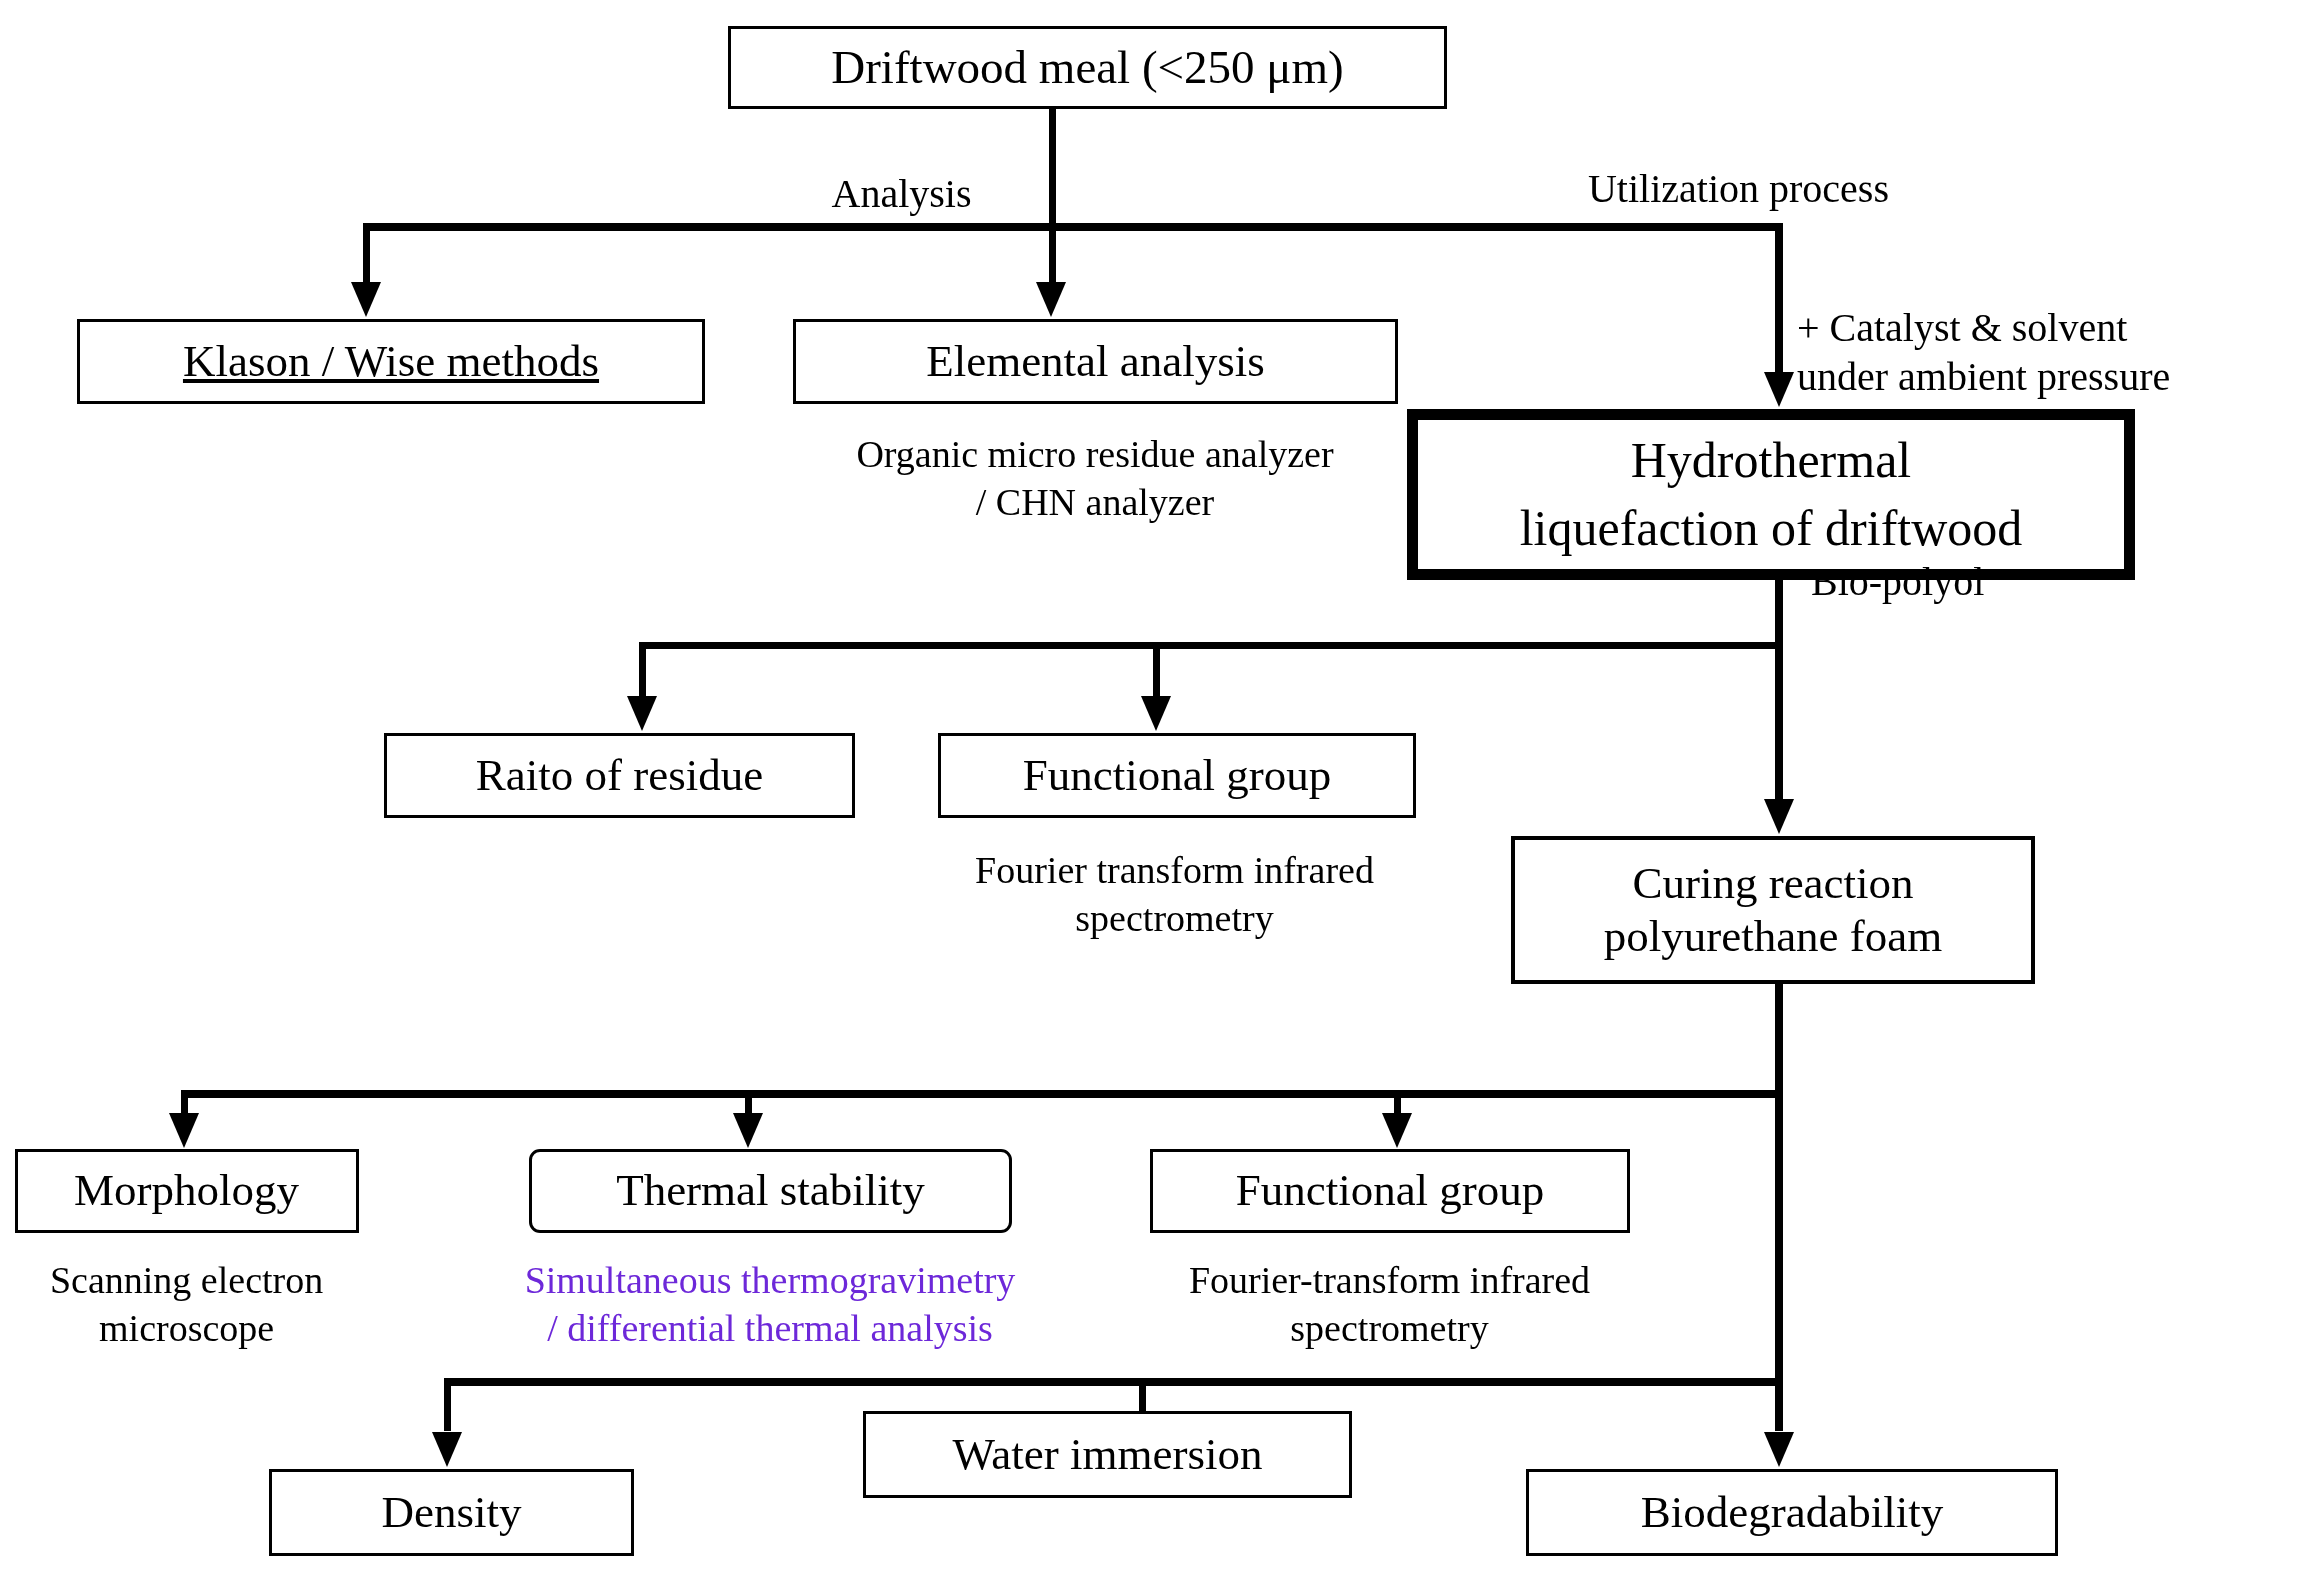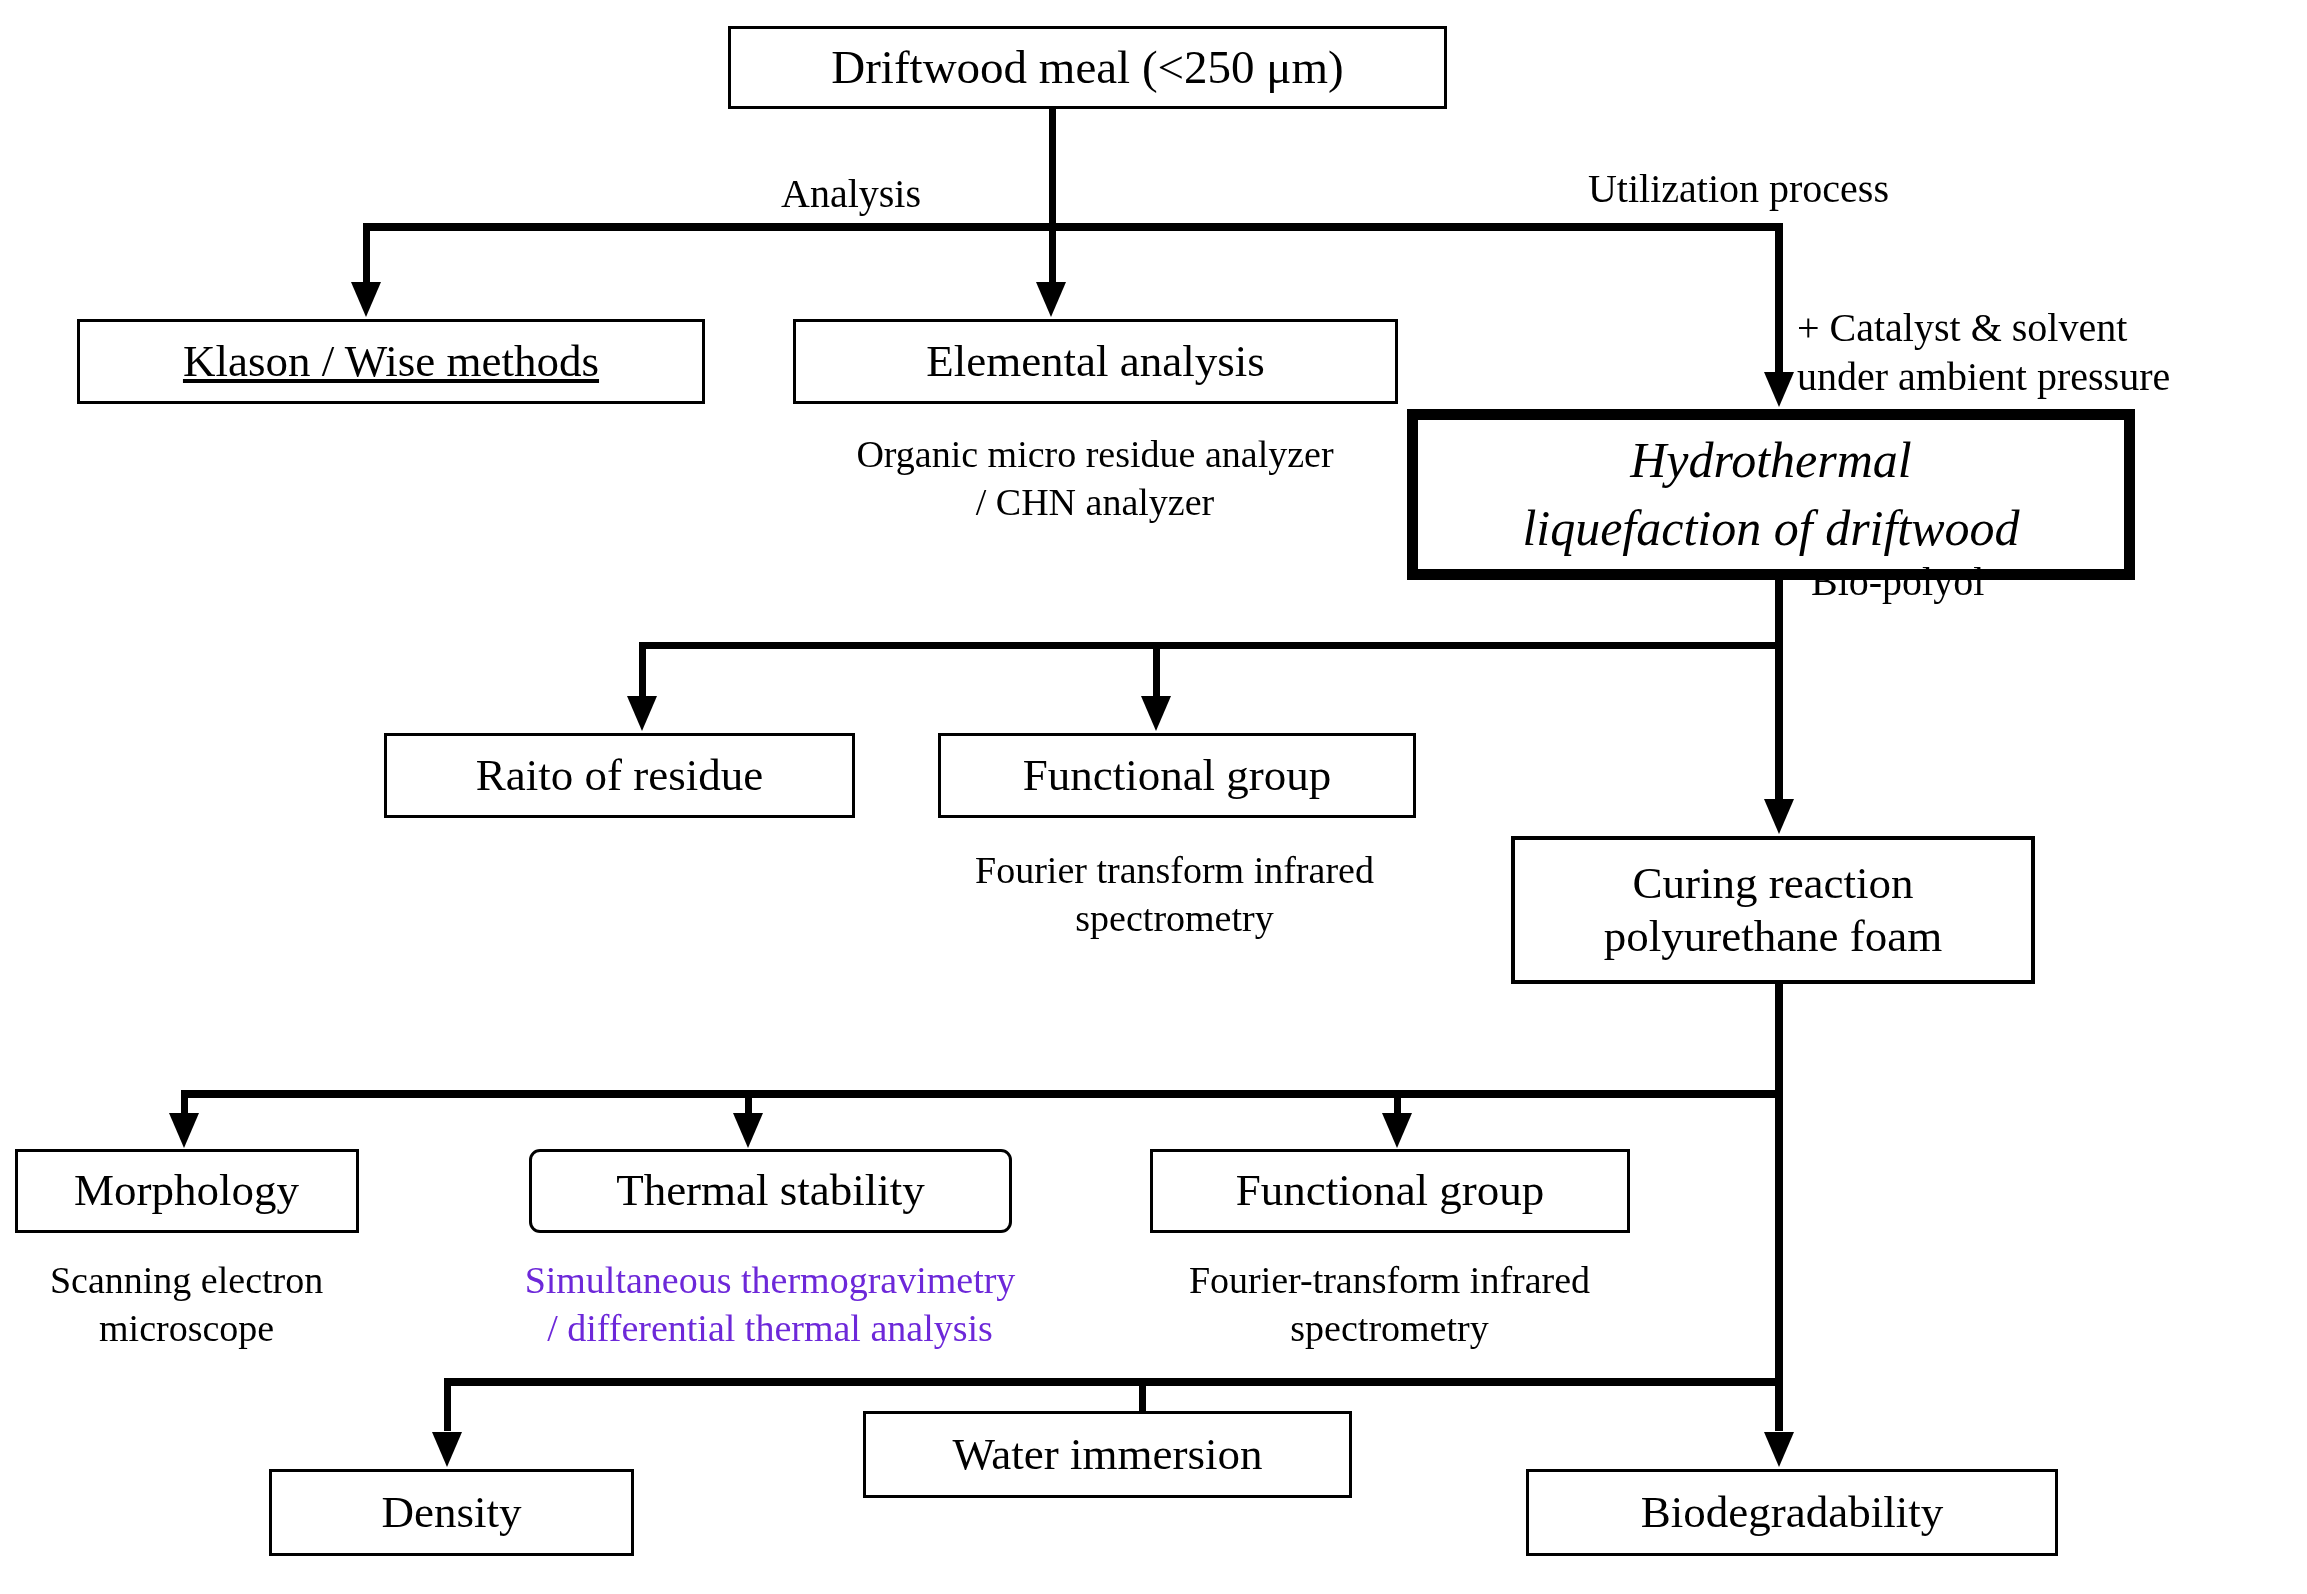--- a/index.html
+++ b/index.html
@@ -75,7 +75,7 @@
   <div class="vline" style="left:1049px; top:109px; width:7.2px; height:114px;"></div>
   <div class="hline" style="left:363px; top:223px; width:1420px; height:8px;"></div>
 
-  <div class="lbl" style="left:781px; top:170px; width:241px; text-align:left;">Analysis</div>
+  <div class="lbl" style="left:781px; top:170px; width:241px; text-align:center;">Analysis</div>
   <div class="lbl" style="left:1521px; top:165px; width:435px; text-align:center;">Utilization process</div>
 
   <div class="vline" style="left:363px; top:231px; width:7.2px; height:52px;"></div>

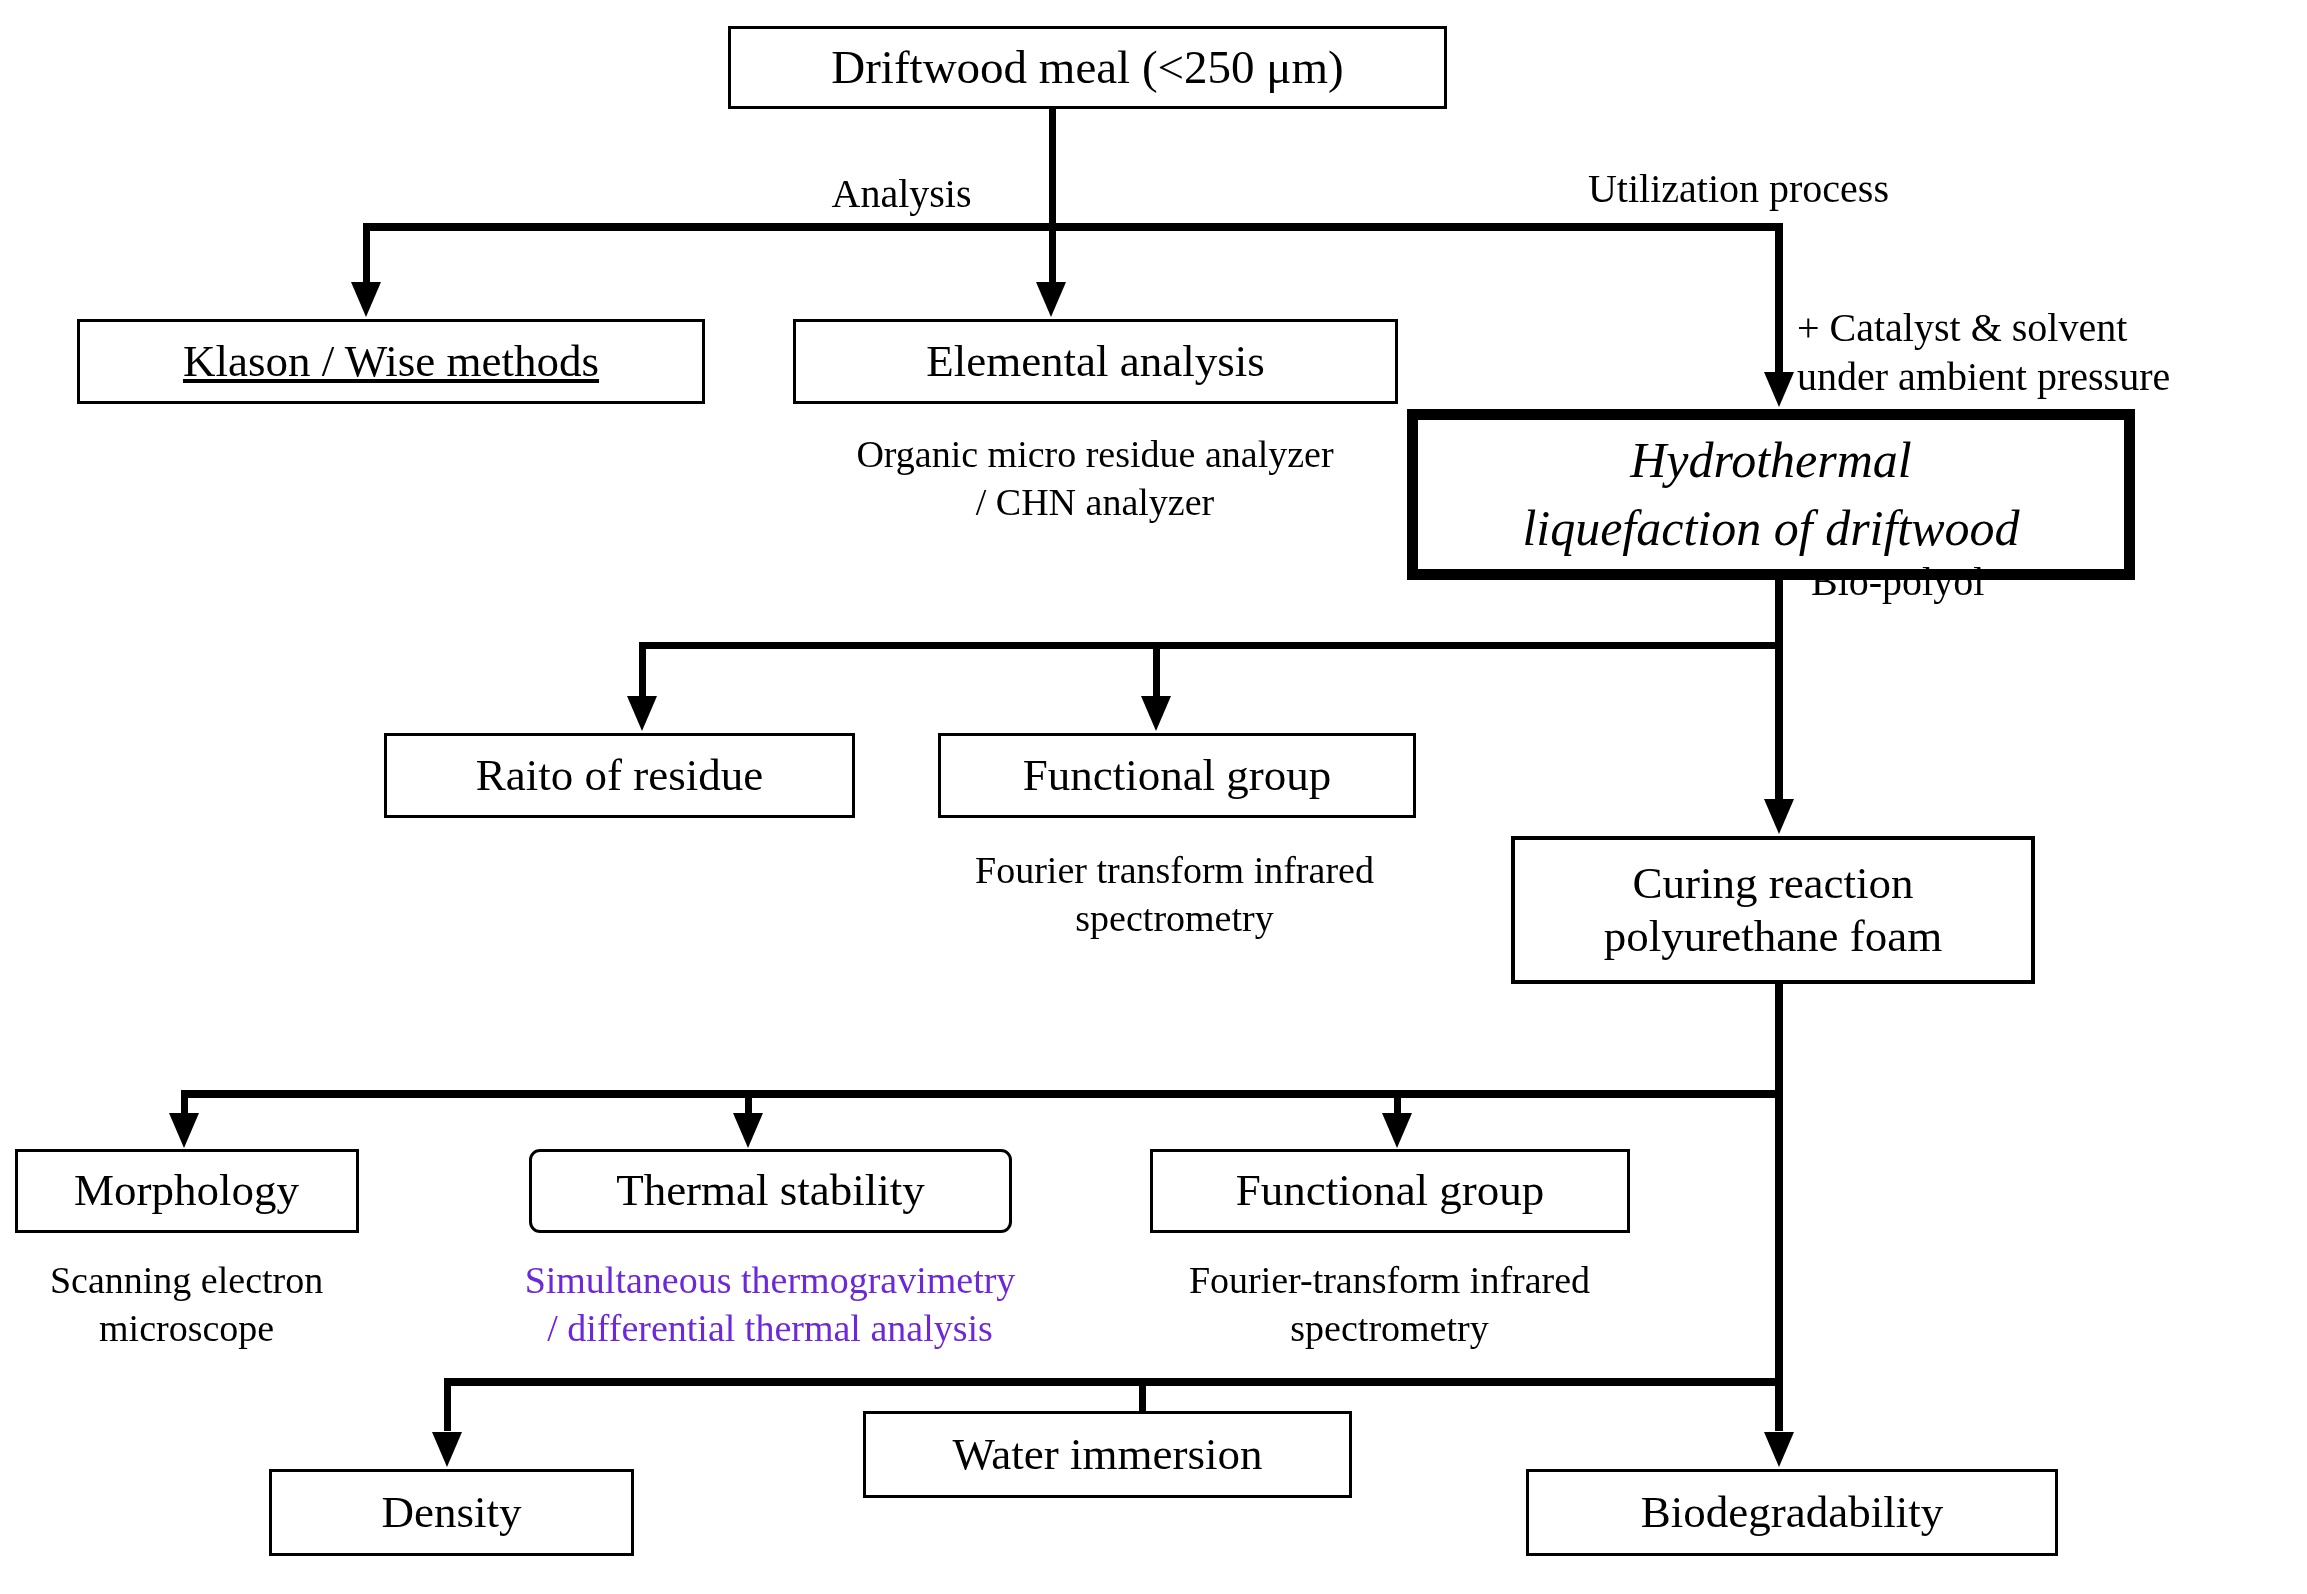--- a/index.html
+++ b/index.html
@@ -34,7 +34,6 @@
     border-width: 11.3px;
     font-size: 50px;
     line-height: 1.35;
-    font-style: italic;
   }
   .hline, .vline {
     position: absolute;

